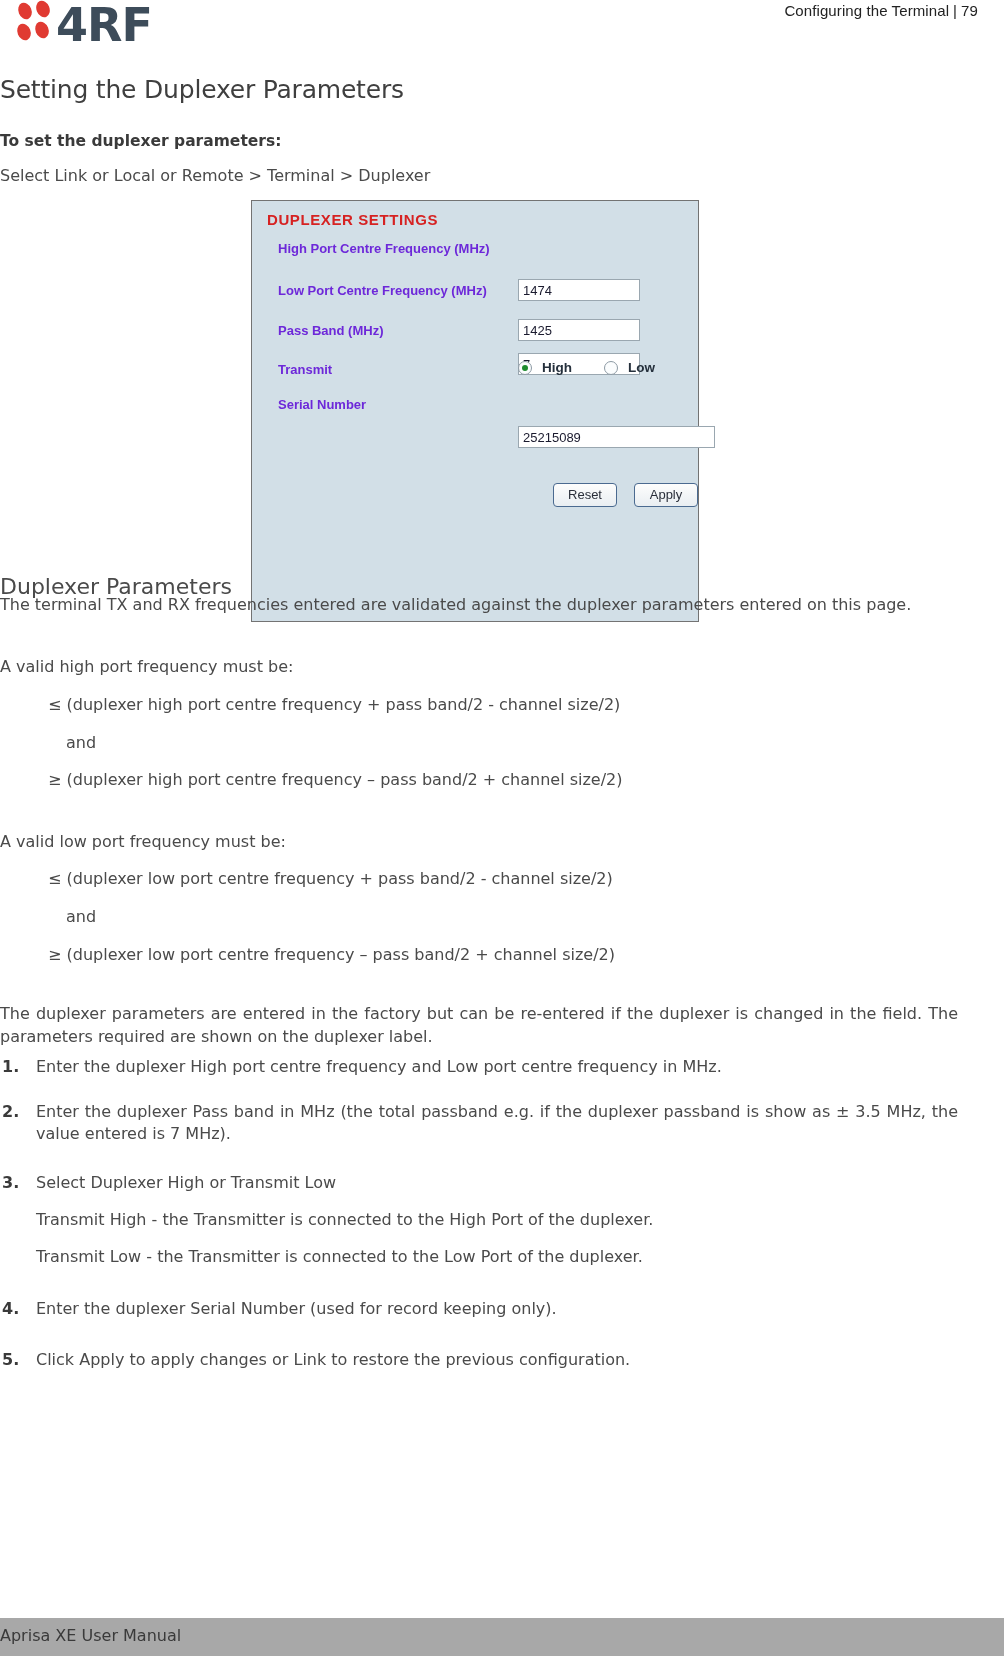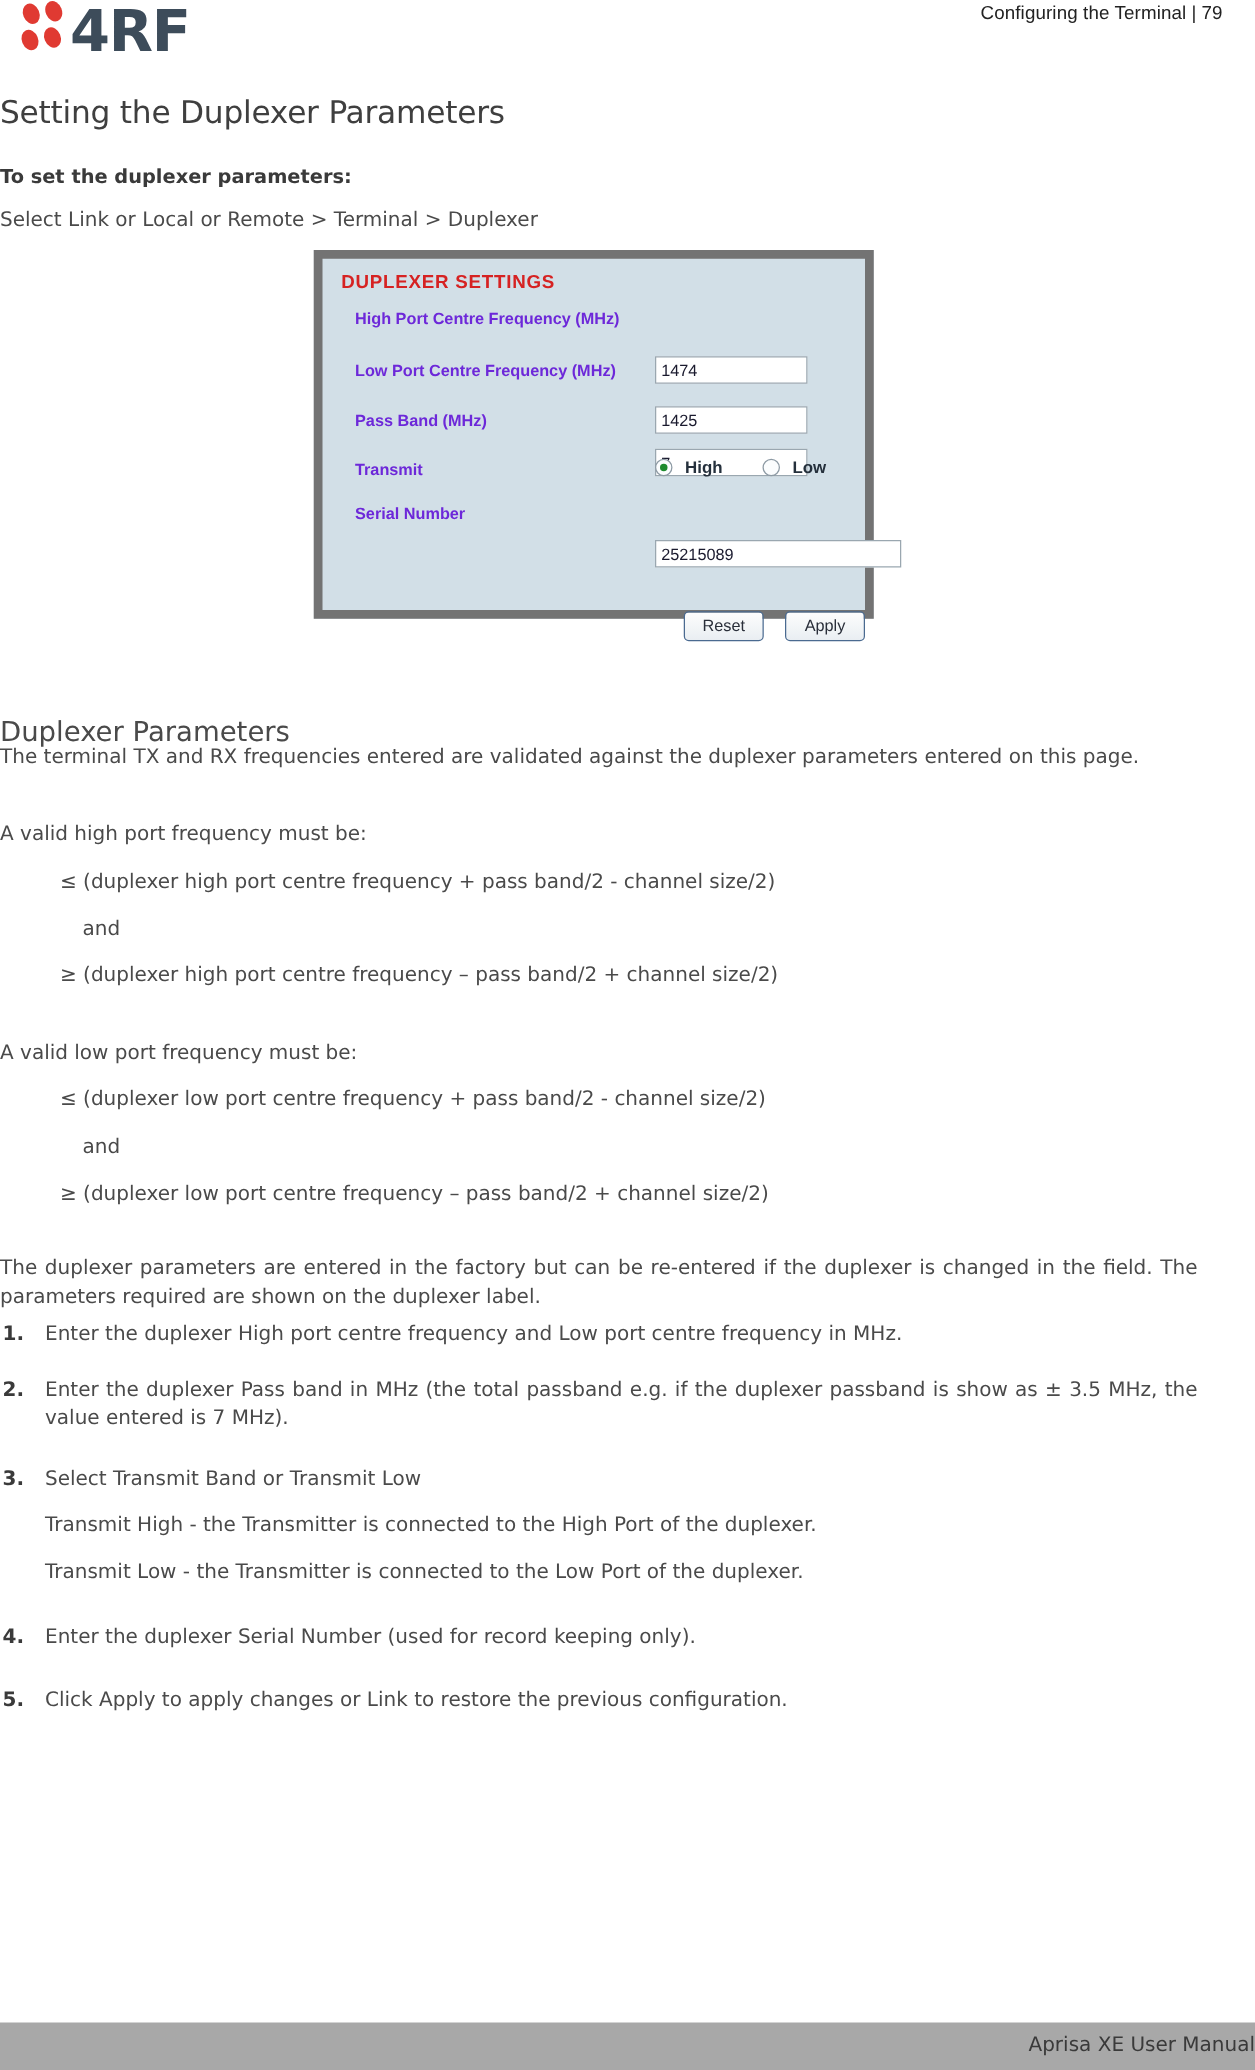--- a/index.html
+++ b/index.html
@@ -86,9 +86,9 @@
     left: 251px;
     top: 200px;
     width: 448px;
-    height: 295px;
+    height: 422px;
     background: #d2dfe7;
-    border: 7px solid #737373;
+    border: 1px solid #737373;
     box-sizing: border-box;
   }
   .fig-title {

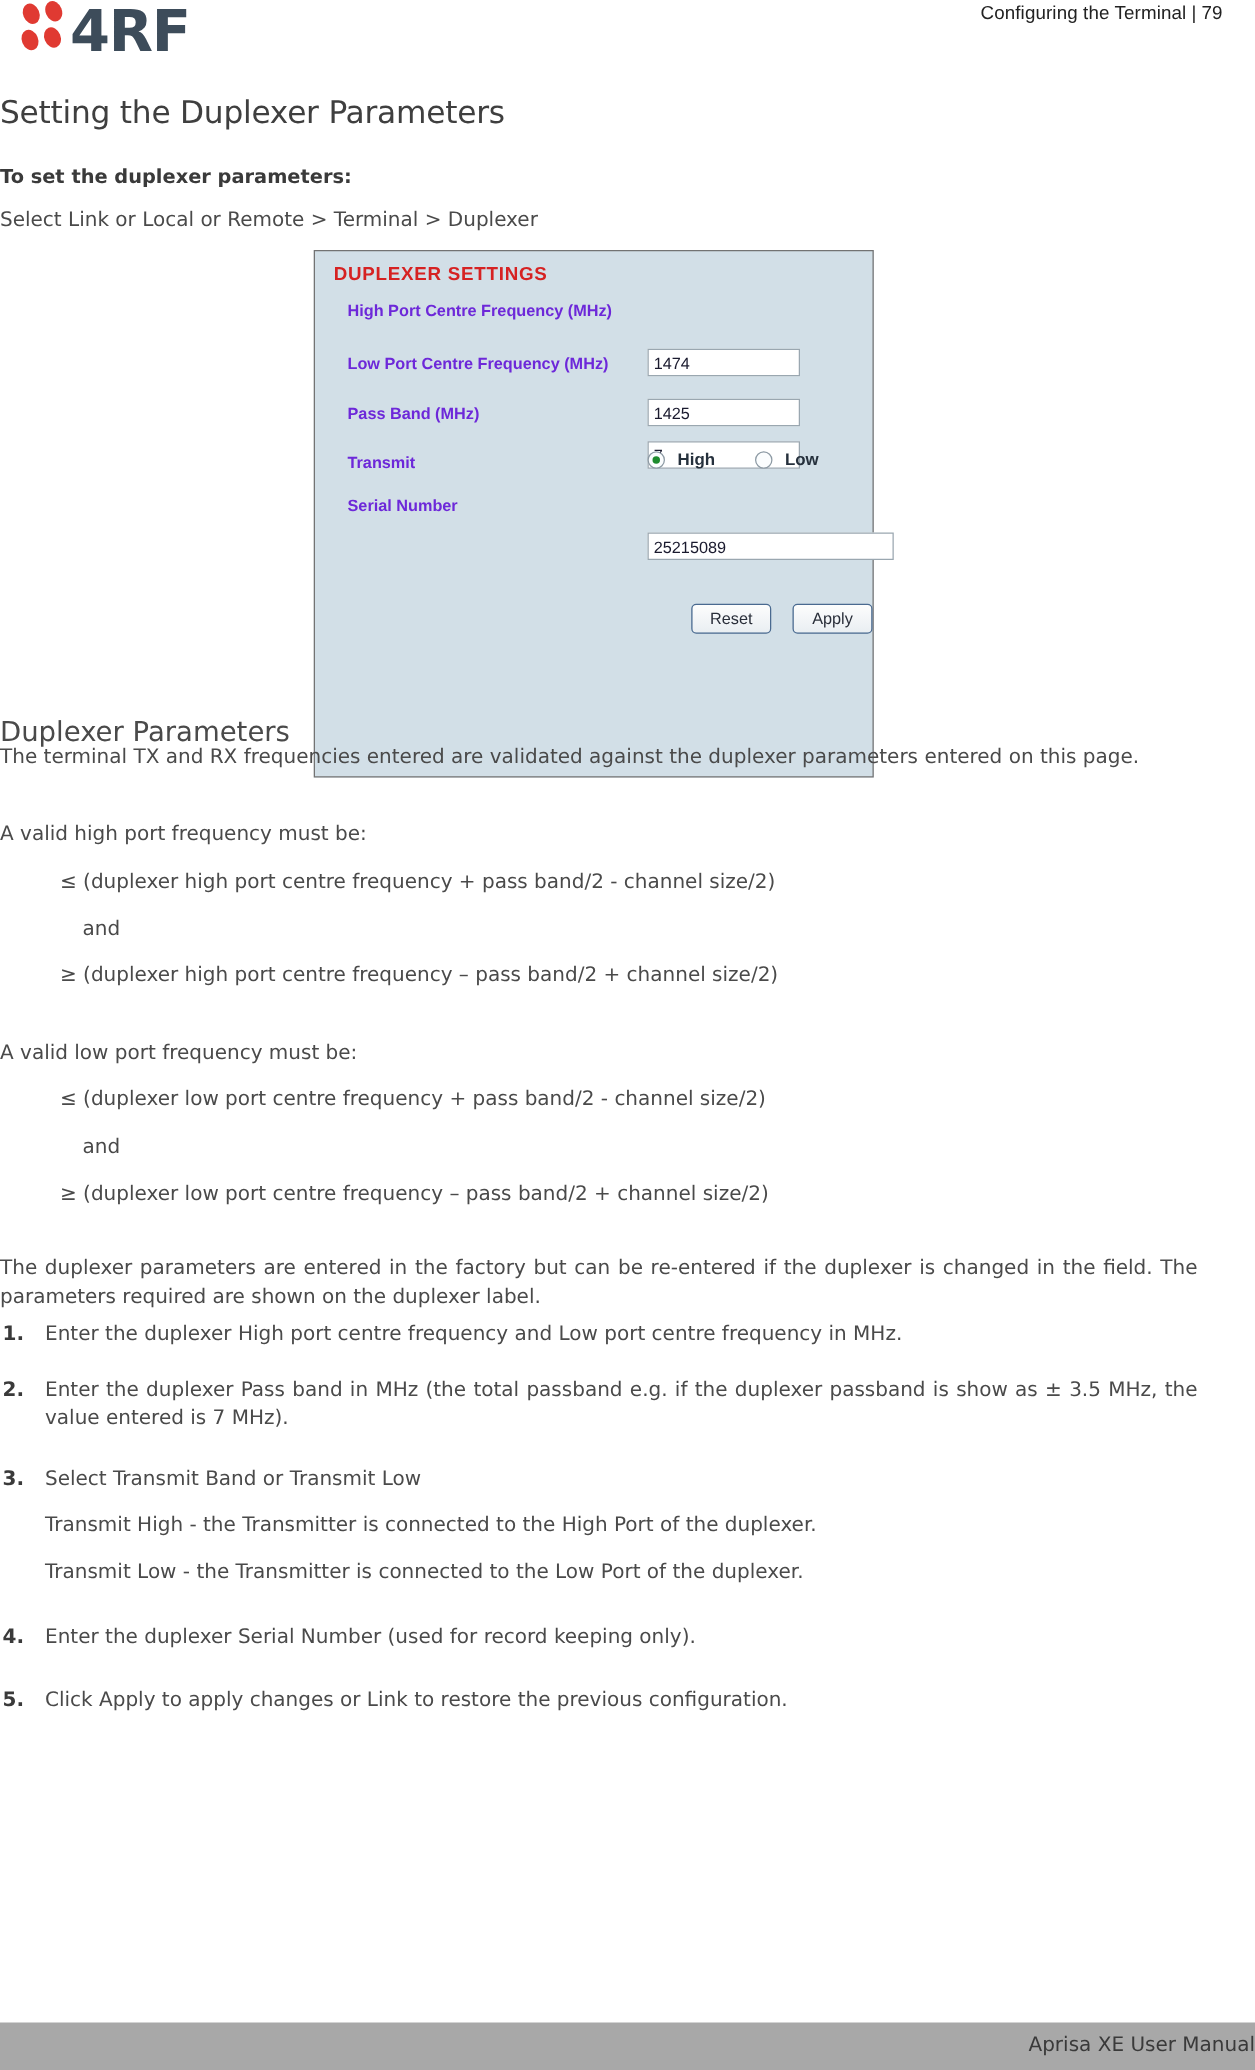--- a/index.html
+++ b/index.html
@@ -367,7 +367,7 @@
 
     <div class="step" style="margin-bottom:30px;">
       <span class="step-num">3.</span>
-      <span>Select Transmit Band or Transmit Low</span>
+      <span>Select Duplexer High or Transmit Low</span>
       <div class="step-sub">Transmit High - the Transmitter is connected to the High Port of the duplexer.</div>
       <div class="step-sub">Transmit Low - the Transmitter is connected to the Low Port of the duplexer.</div>
     </div>

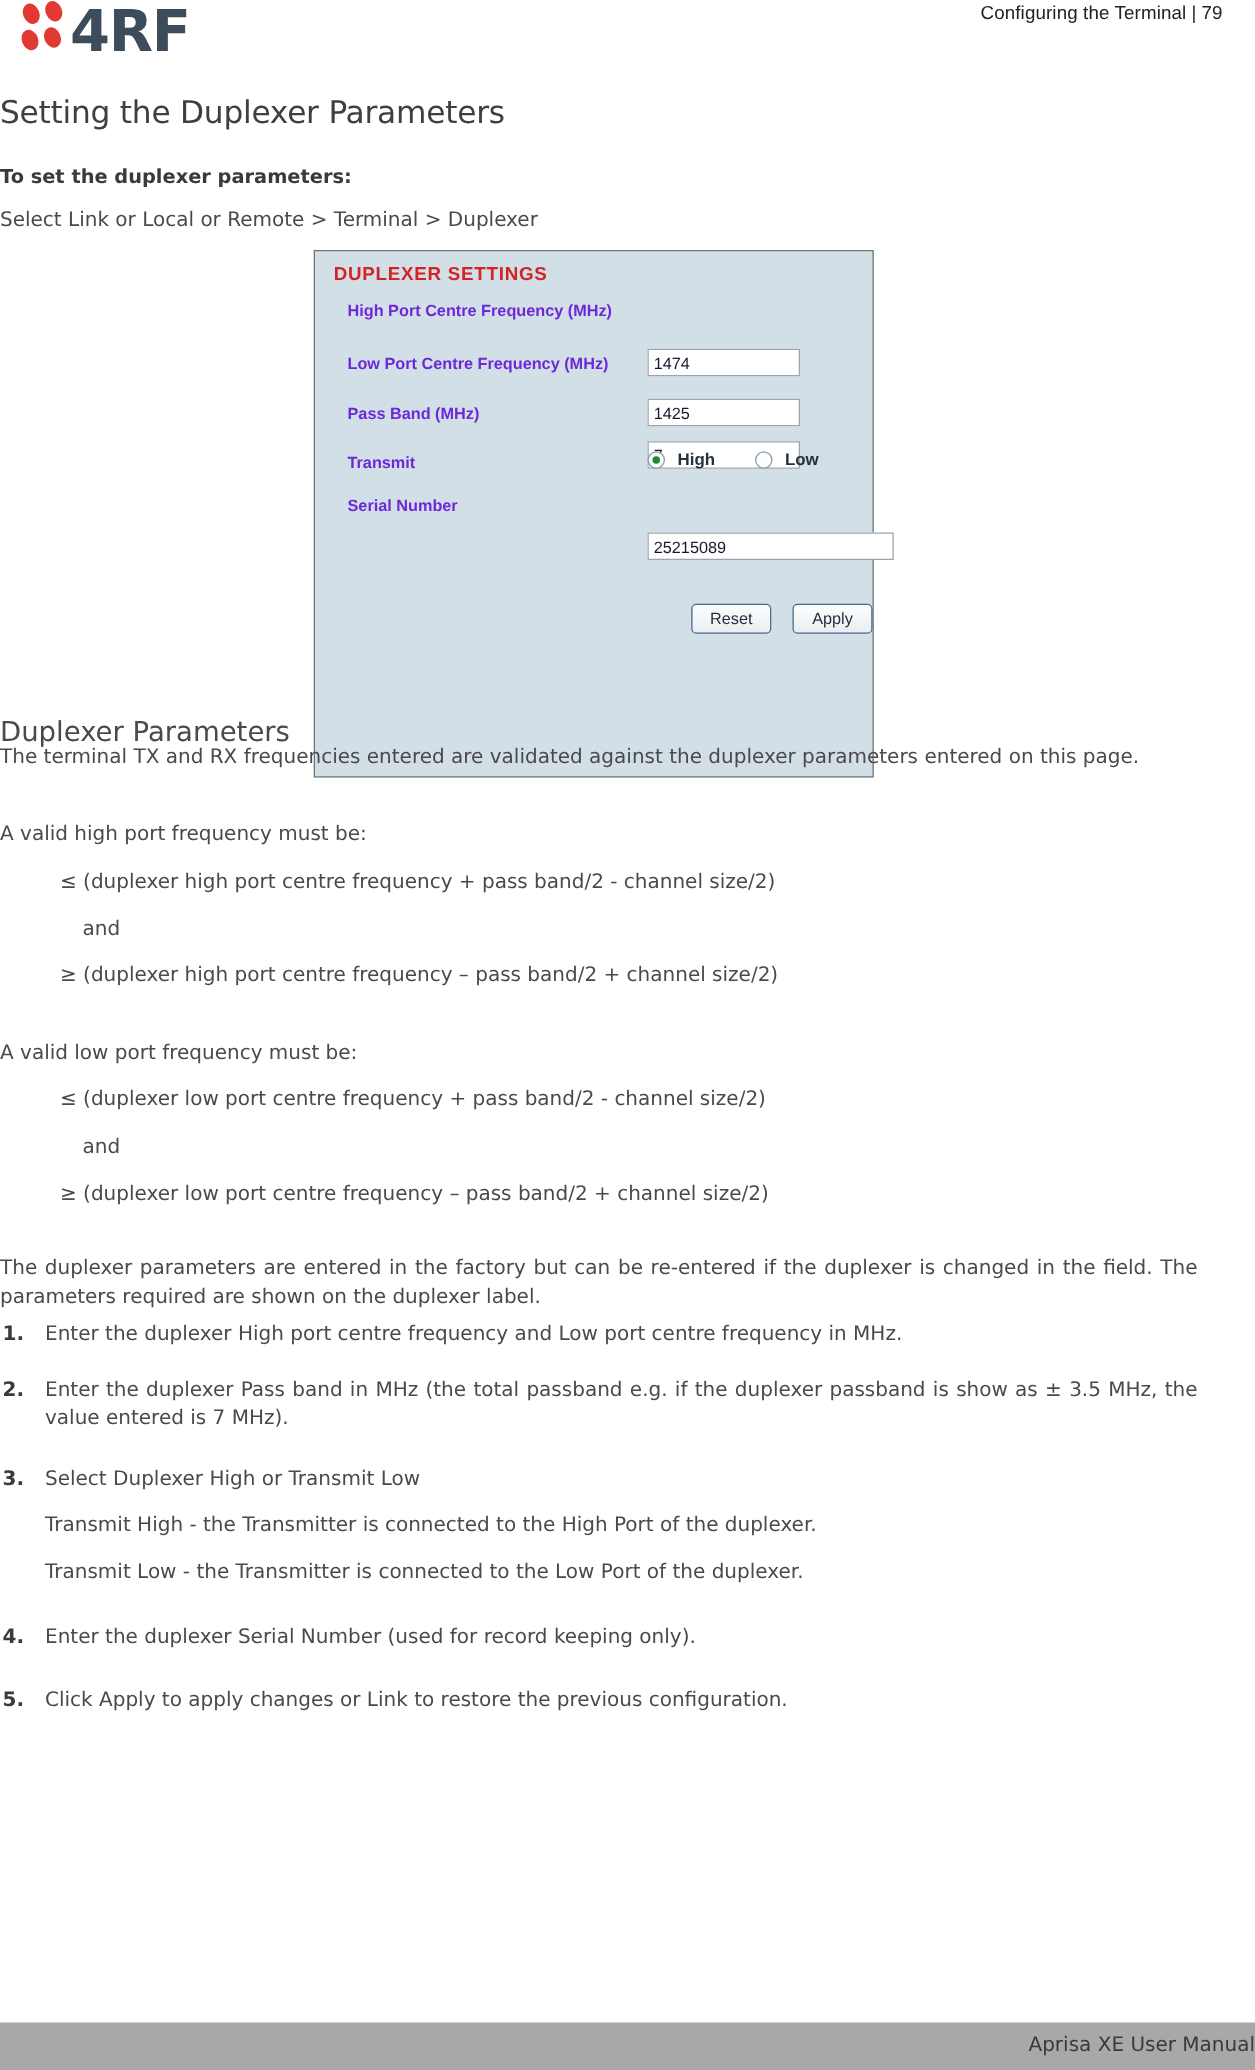--- a/index.html
+++ b/index.html
@@ -255,7 +255,7 @@
     left: 0;
     top: 1626px;
     width: 1004px;
-    text-align: right;
+    text-align: left;
     font-size: 16px;
     color: #3a3a3a;
   }

